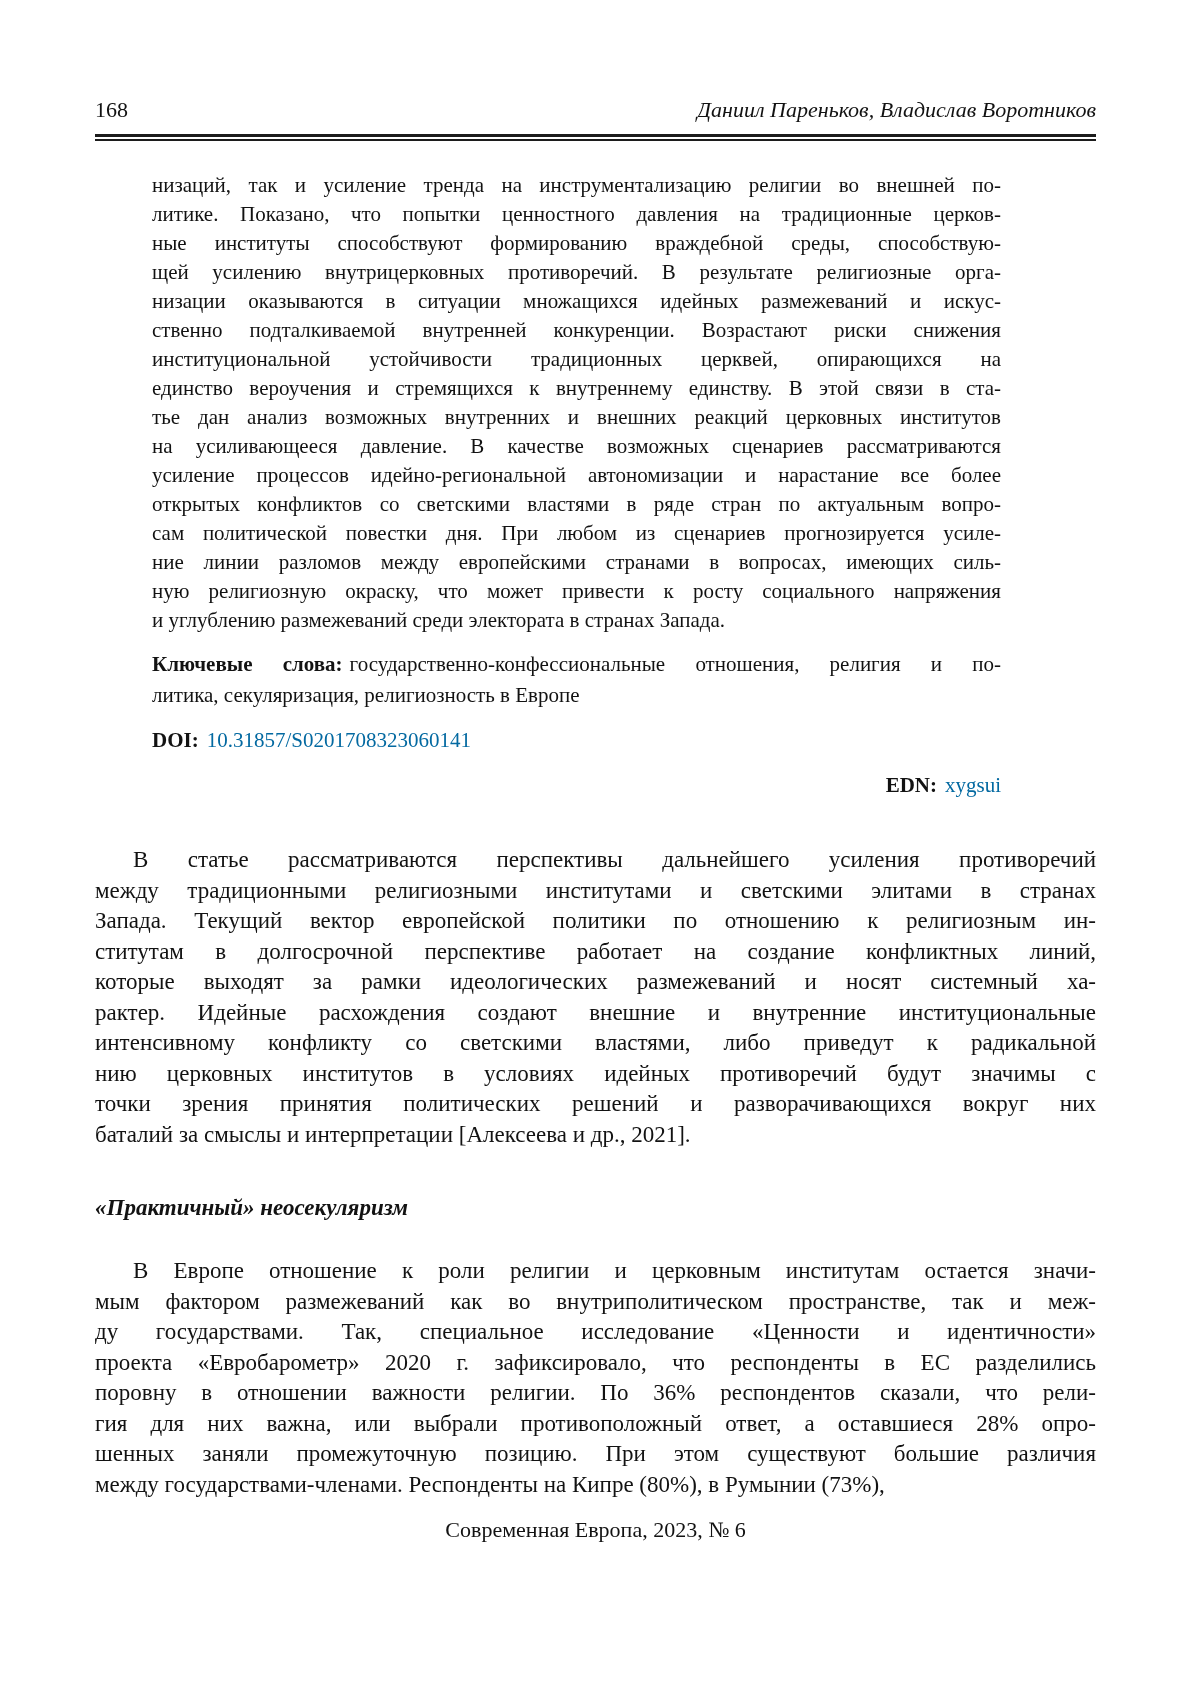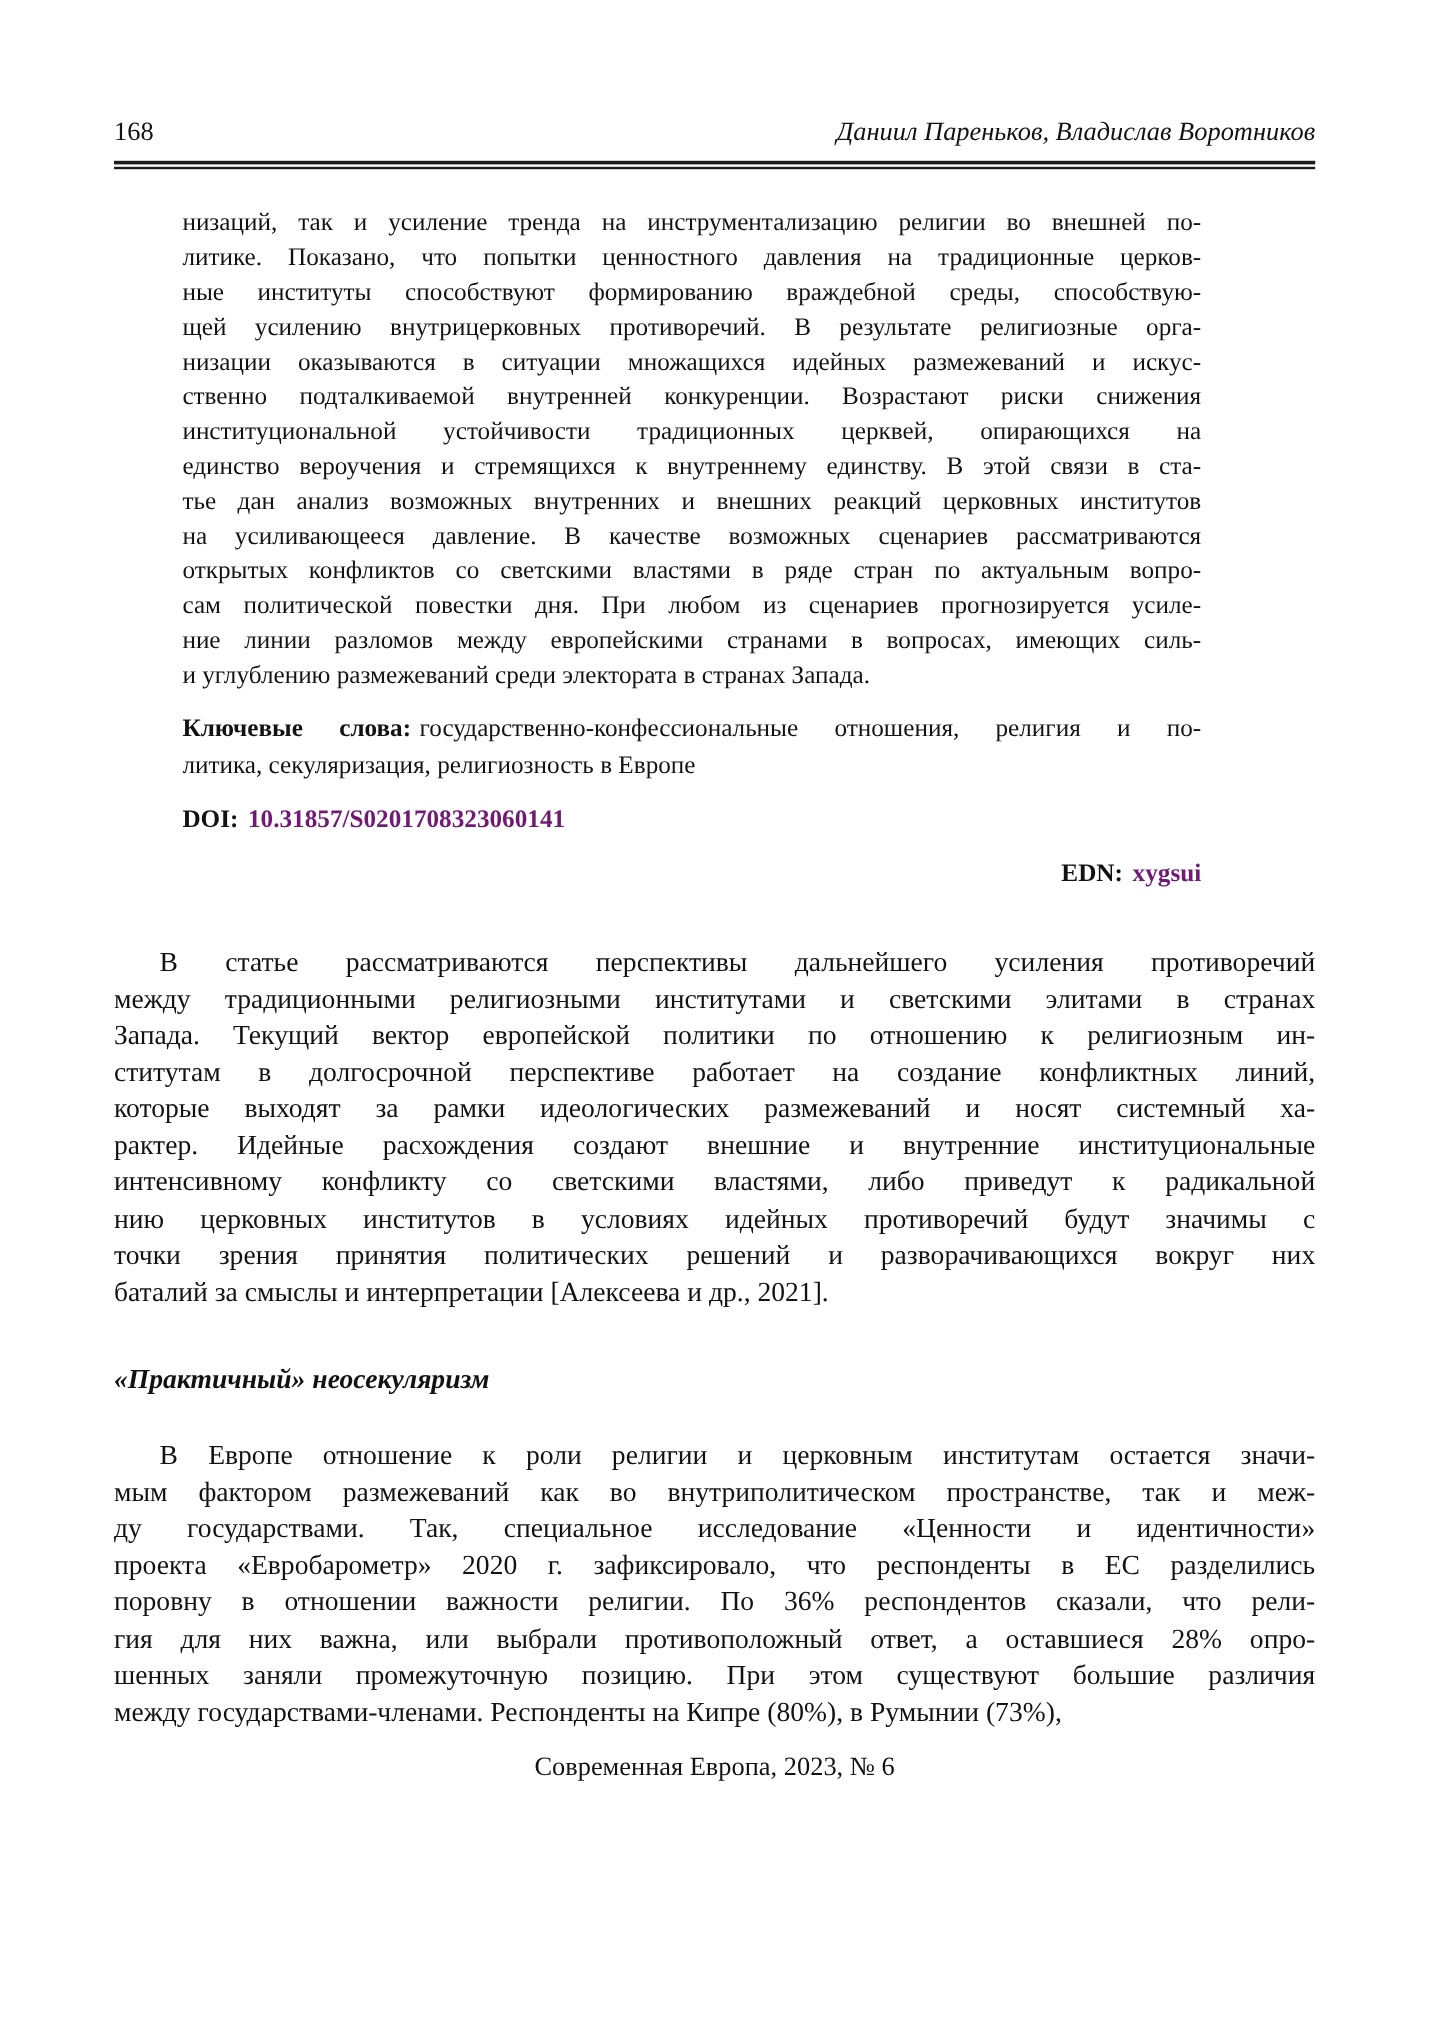--- a/index.html
+++ b/index.html
@@ -110,6 +110,7 @@
       <div class="line">единство вероучения и стремящихся к внутреннему единству. В этой связи в ста-</div>
       <div class="line">тье дан анализ возможных внутренних и внешних реакций церковных институтов</div>
       <div class="line">на усиливающееся давление. В качестве возможных сценариев рассматриваются</div>
+      <div class="line">усиление процессов идейно-региональной автономизации и нарастание все более</div>
       <div class="line">открытых конфликтов со светскими властями в ряде стран по актуальным вопро-</div>
       <div class="line">сам политической повестки дня. При любом из сценариев прогнозируется усиле-</div>
       <div class="line">ние линии разломов между европейскими странами в вопросах, имеющих силь-</div>

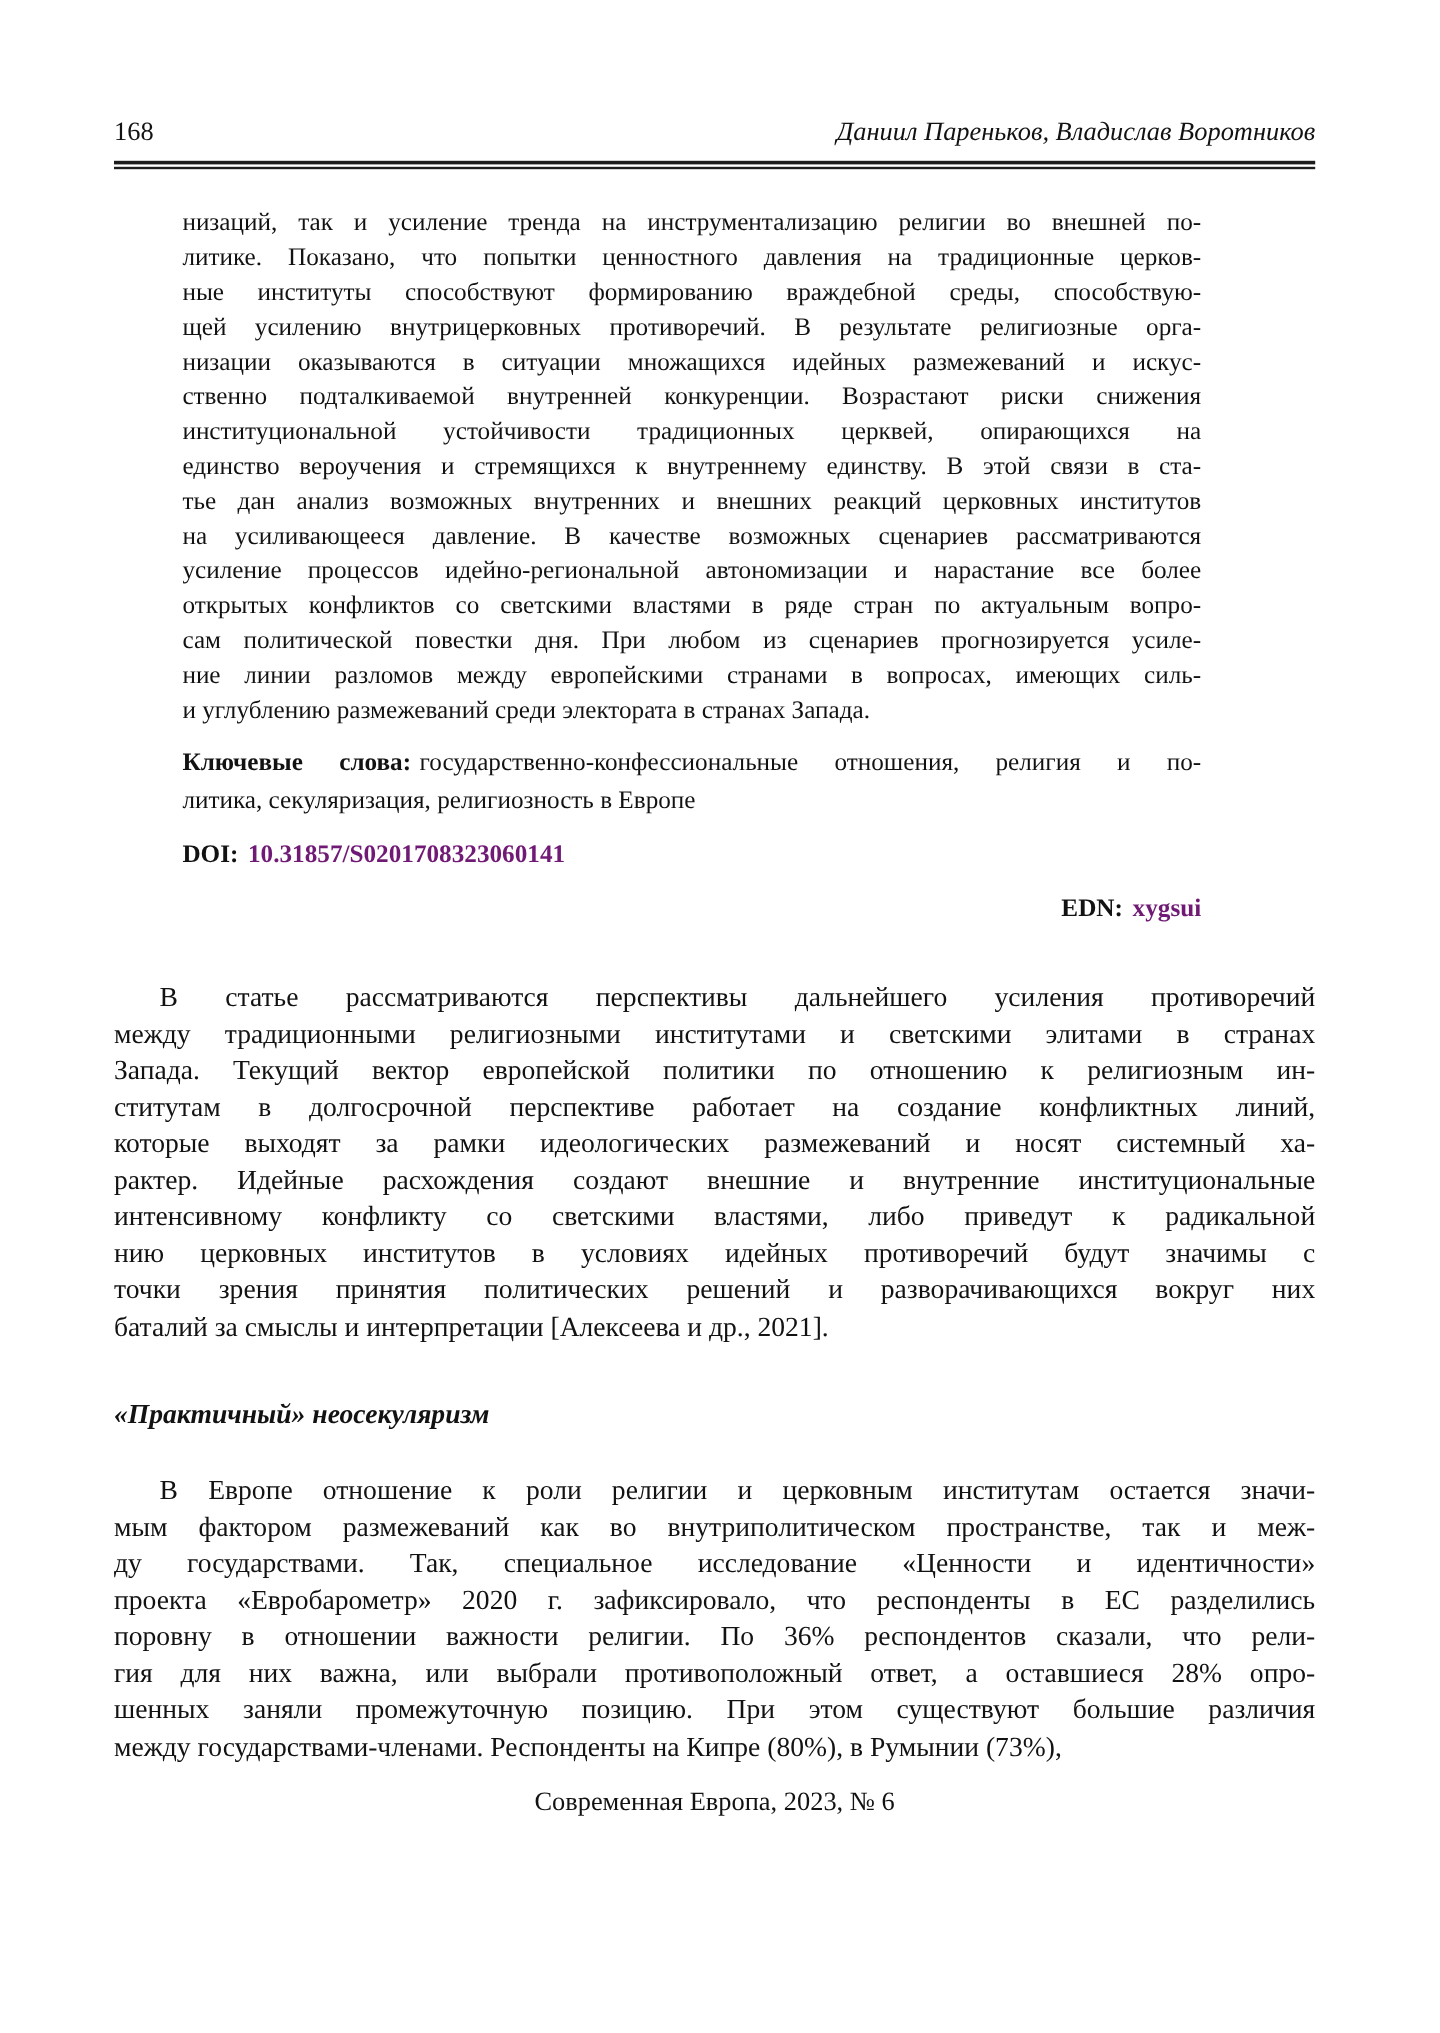--- a/index.html
+++ b/index.html
@@ -114,6 +114,7 @@
       <div class="line">открытых конфликтов со светскими властями в ряде стран по актуальным вопро-</div>
       <div class="line">сам политической повестки дня. При любом из сценариев прогнозируется усиле-</div>
       <div class="line">ние линии разломов между европейскими странами в вопросах, имеющих силь-</div>
+      <div class="line">ную религиозную окраску, что может привести к росту социального напряжения</div>
       <div class="line last">и углублению размежеваний среди электората в странах Запада.</div>
     </div>
 

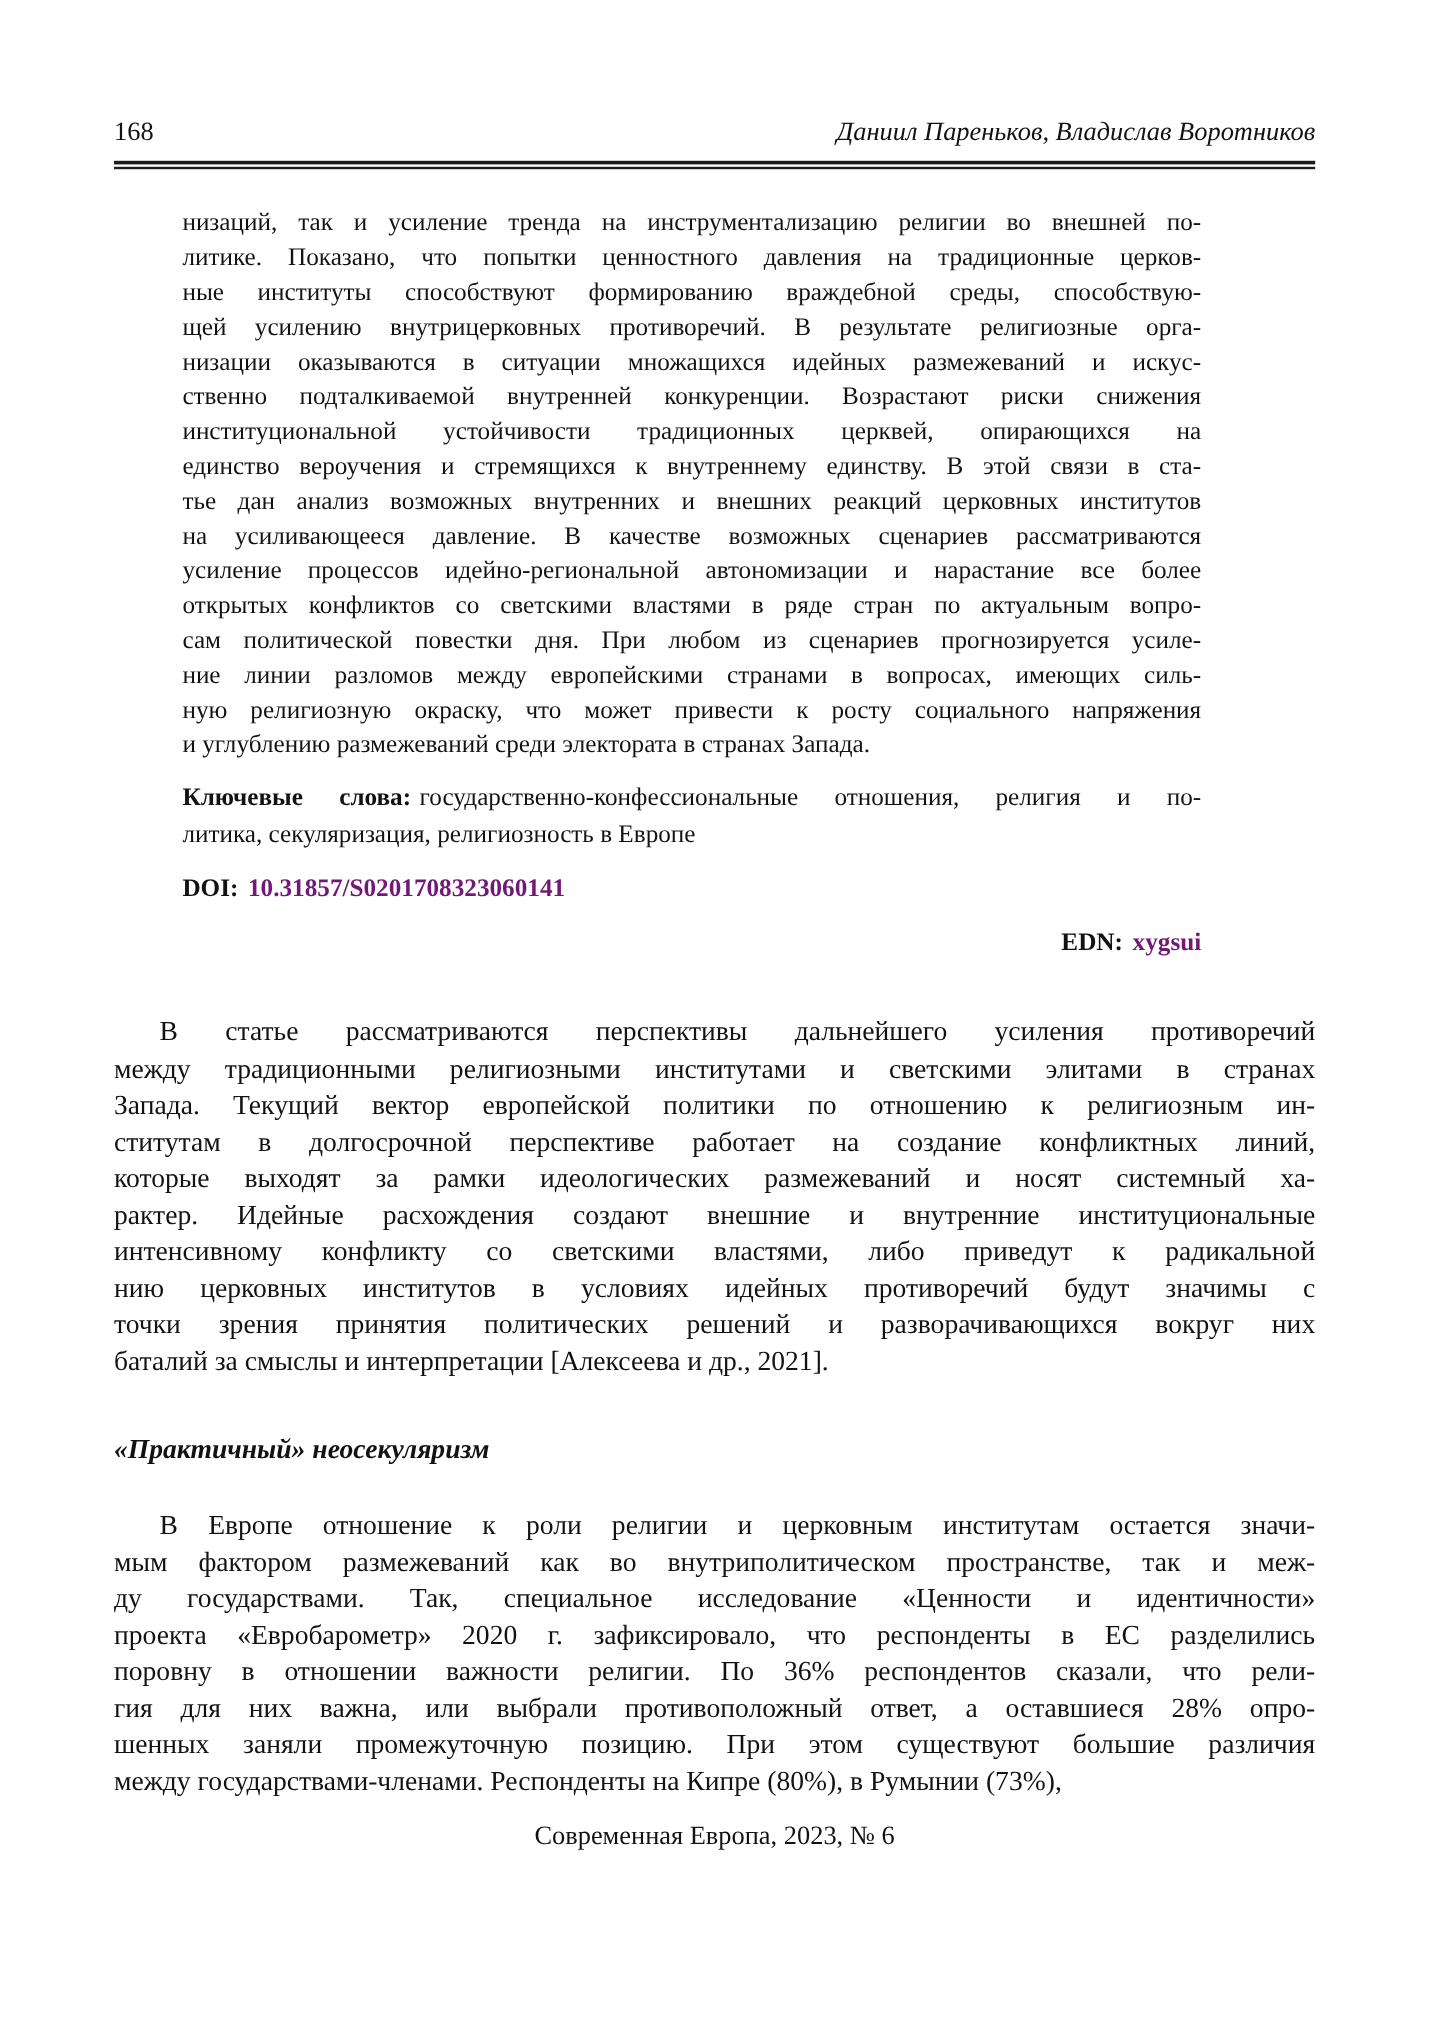--- a/index.html
+++ b/index.html
@@ -59,7 +59,7 @@
   }
   .meta-row.edn { margin-top: 16px; text-align: right; }
   .meta-label { font-weight: bold; margin-right: 8px; }
-  .meta-value { color: #701a75; font-weight: bold; }
+  .meta-value { color: #0369a1; }
   
   .body-para {
     margin-top: 45px;

